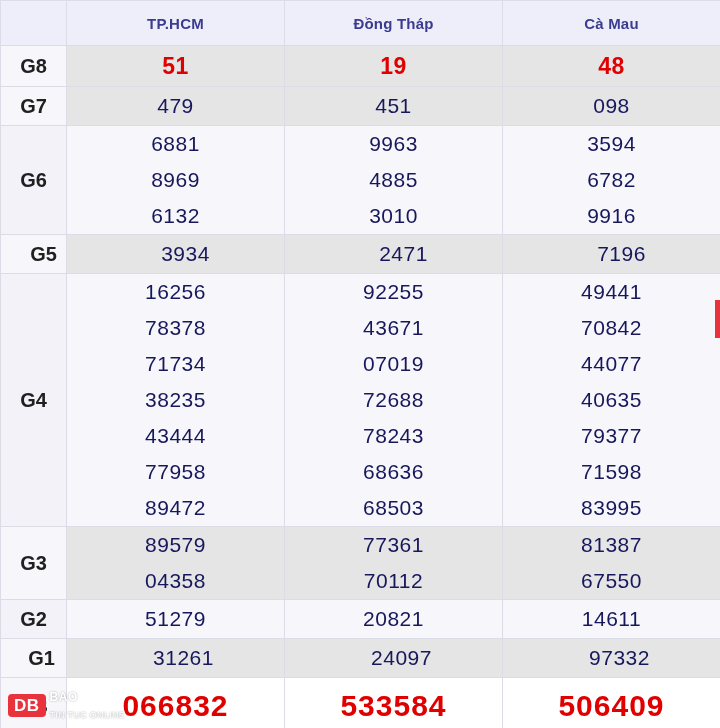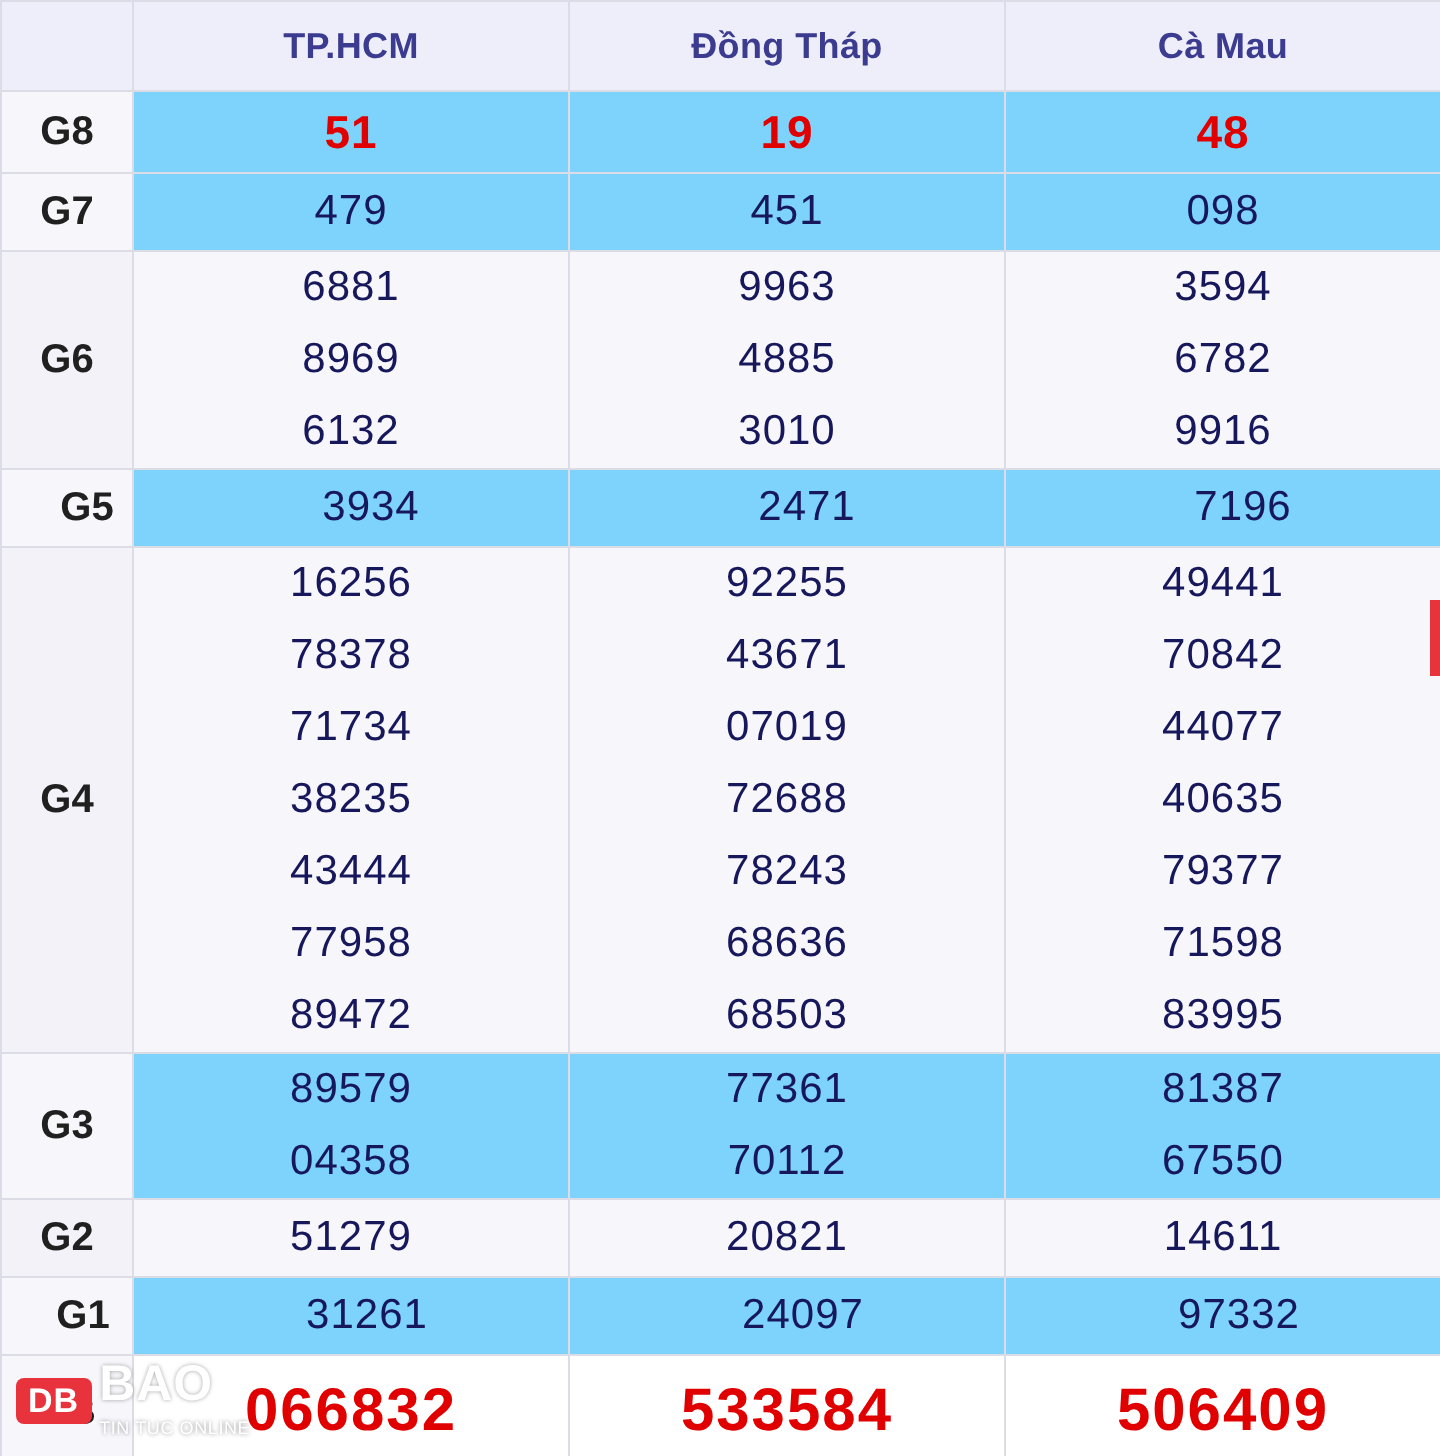--- a/index.html
+++ b/index.html
@@ -31,7 +31,7 @@
   thead th {
     background: #eeeefa;
     color: #3b3b8f;
-    font-size: 18px;
+    font-size: 15px;
     font-weight: bold;
     height: 44px;
     letter-spacing: 0.2px;

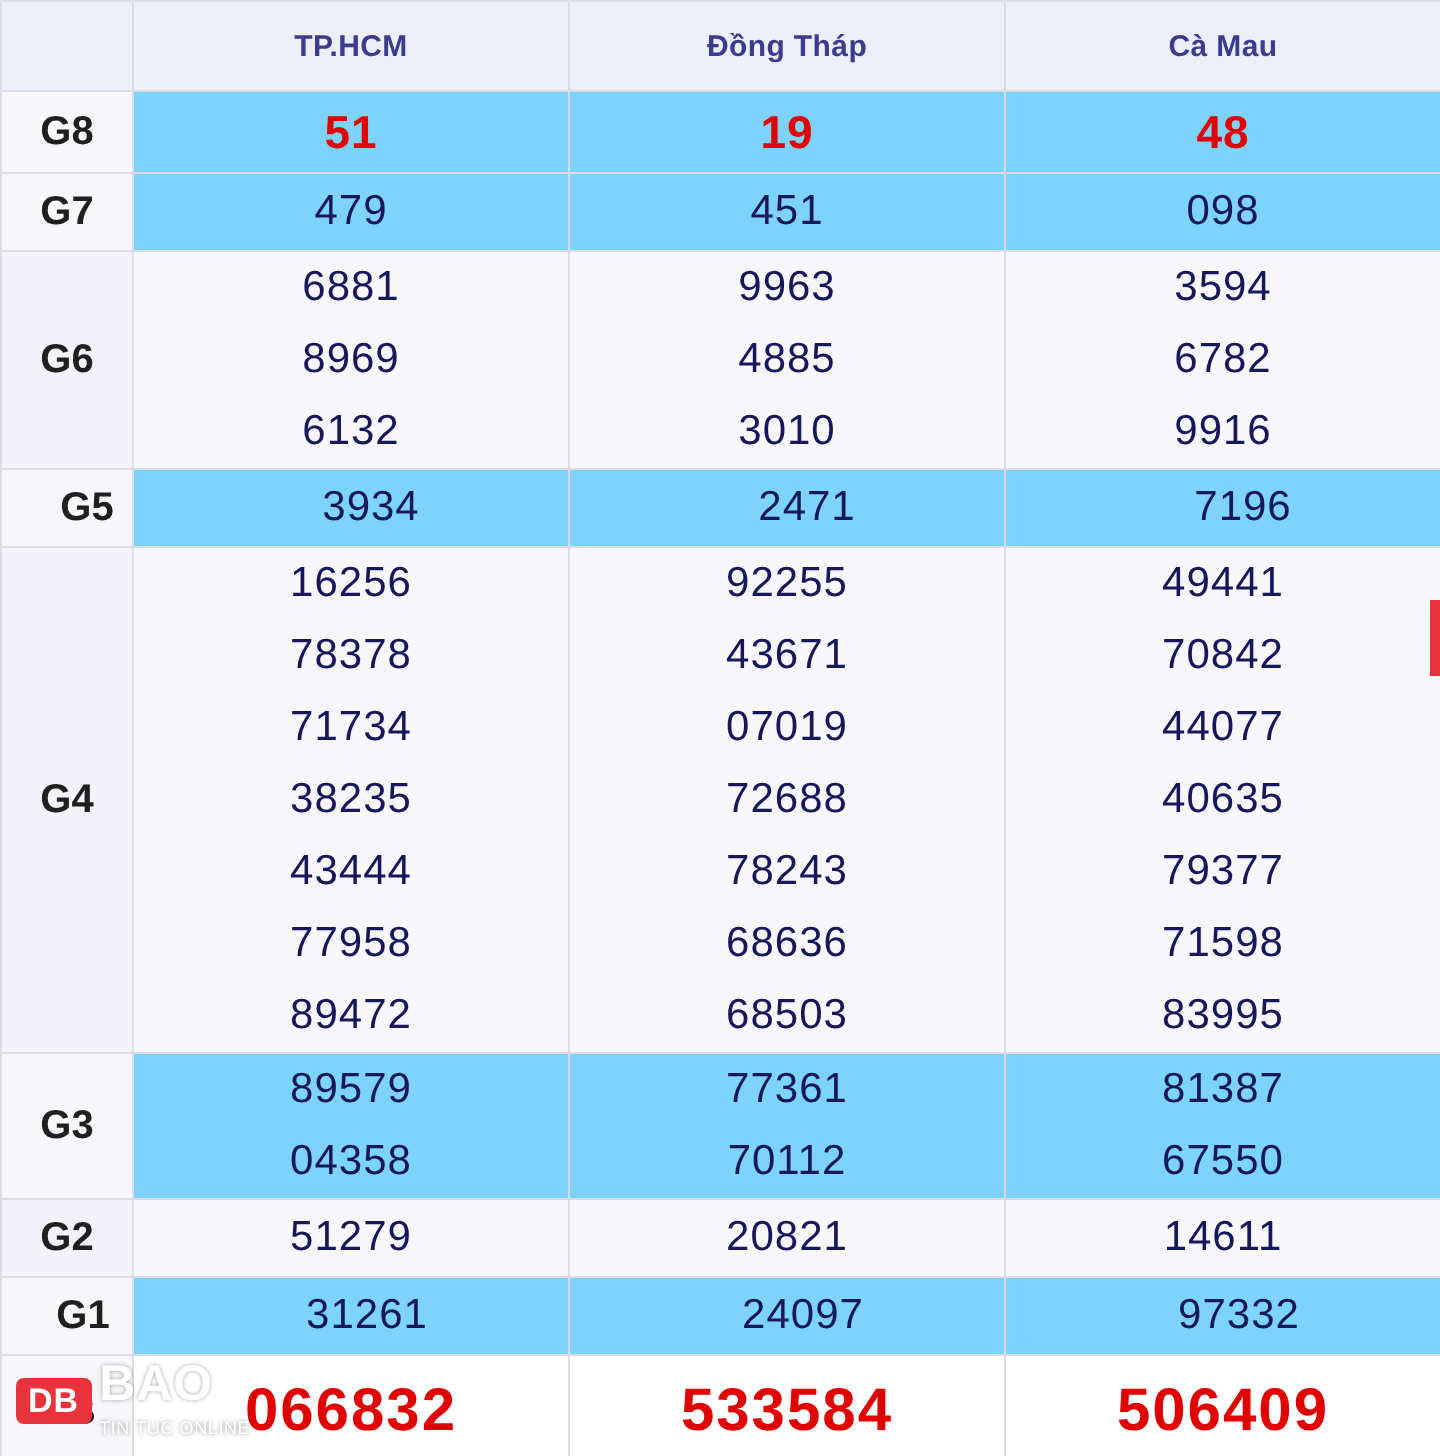--- a/index.html
+++ b/index.html
@@ -57,7 +57,7 @@
   }
   tr.row-alt td.cell { background: #f7f7fb; margin-top: 40px; }
   tr.row-alt td.row-label { background: #f2f2f8; }
-  tr.row-plain td.cell { background: #7dd3fc; }
+  tr.row-plain td.cell { background: #e5e5e5; }
 
   
   td.cell.red {

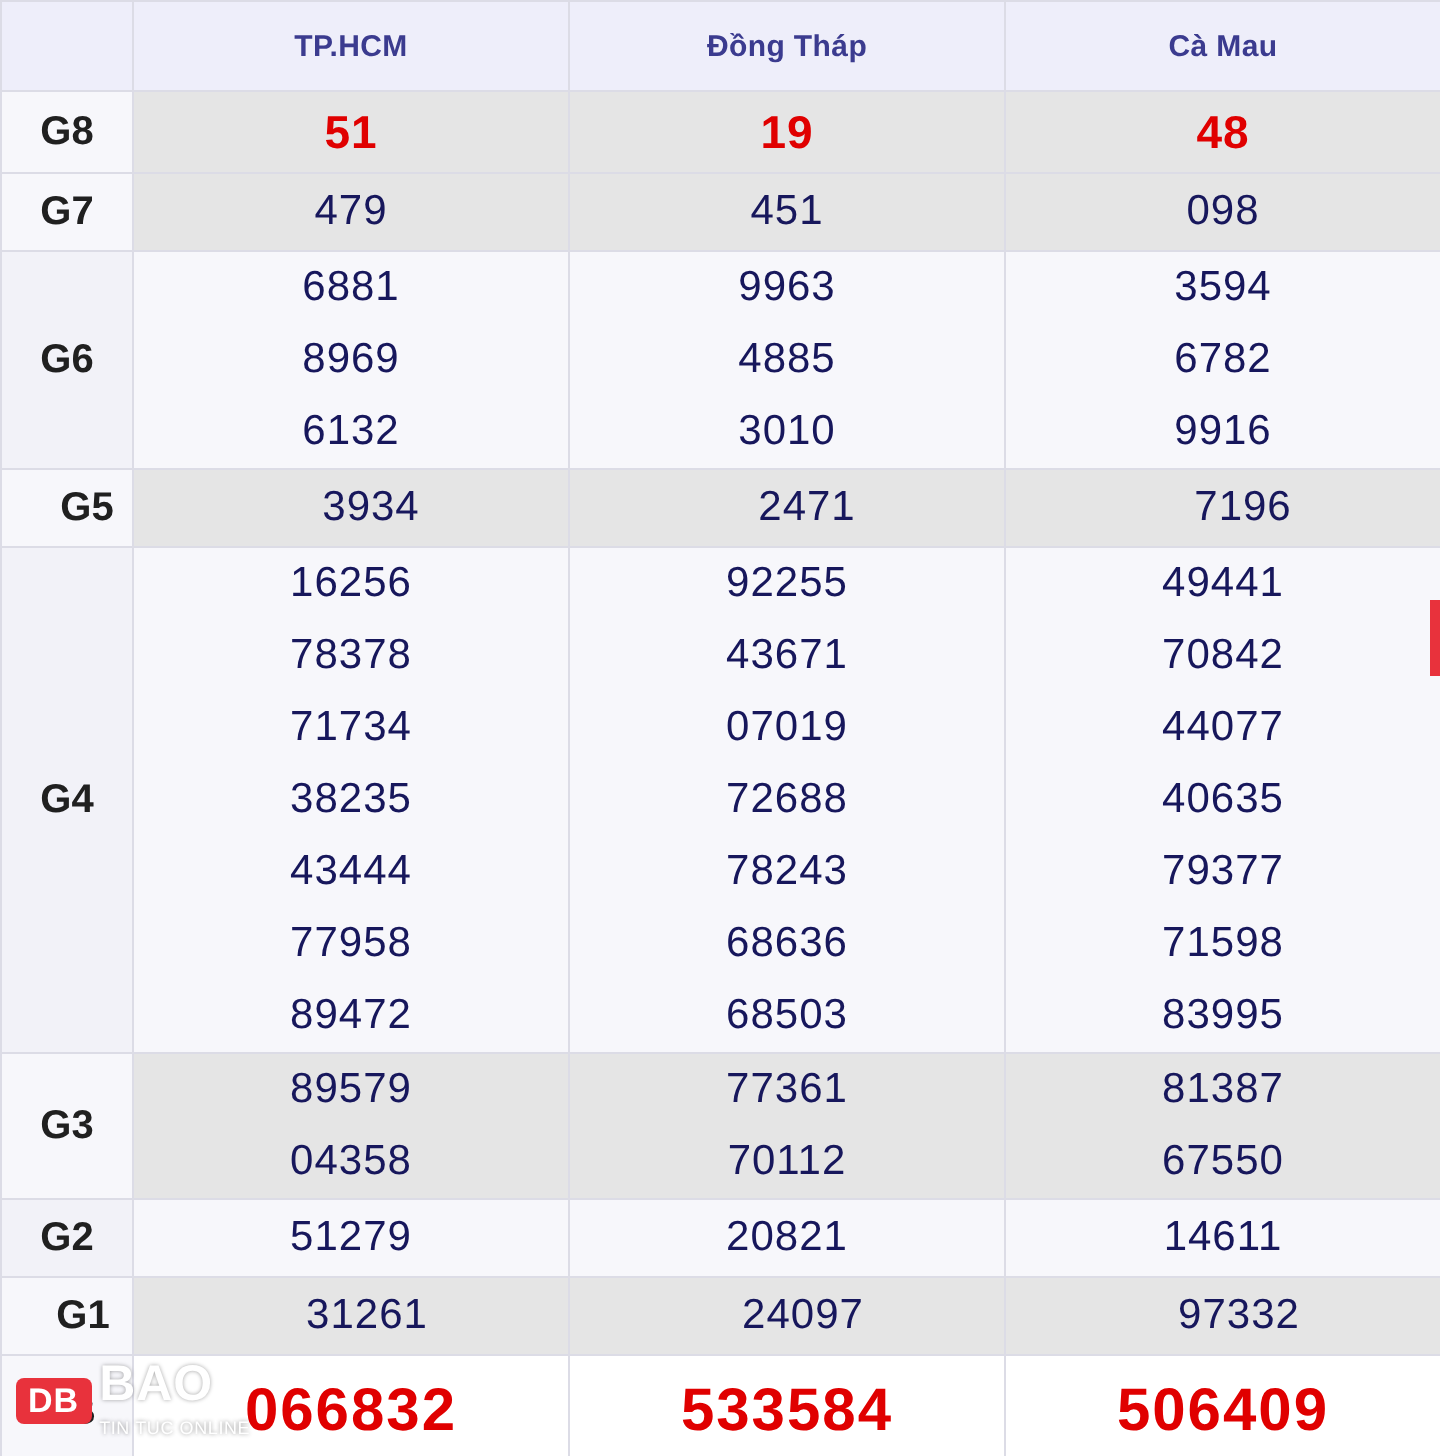--- a/index.html
+++ b/index.html
@@ -115,7 +115,7 @@
     color: #ffffff;
   }
   .wm-title {
-    font-size: 25px;
+    font-size: 12px;
     font-weight: bold;
     color: #ffffff;
     text-shadow: 0 0 2px rgba(0,0,0,0.35);

